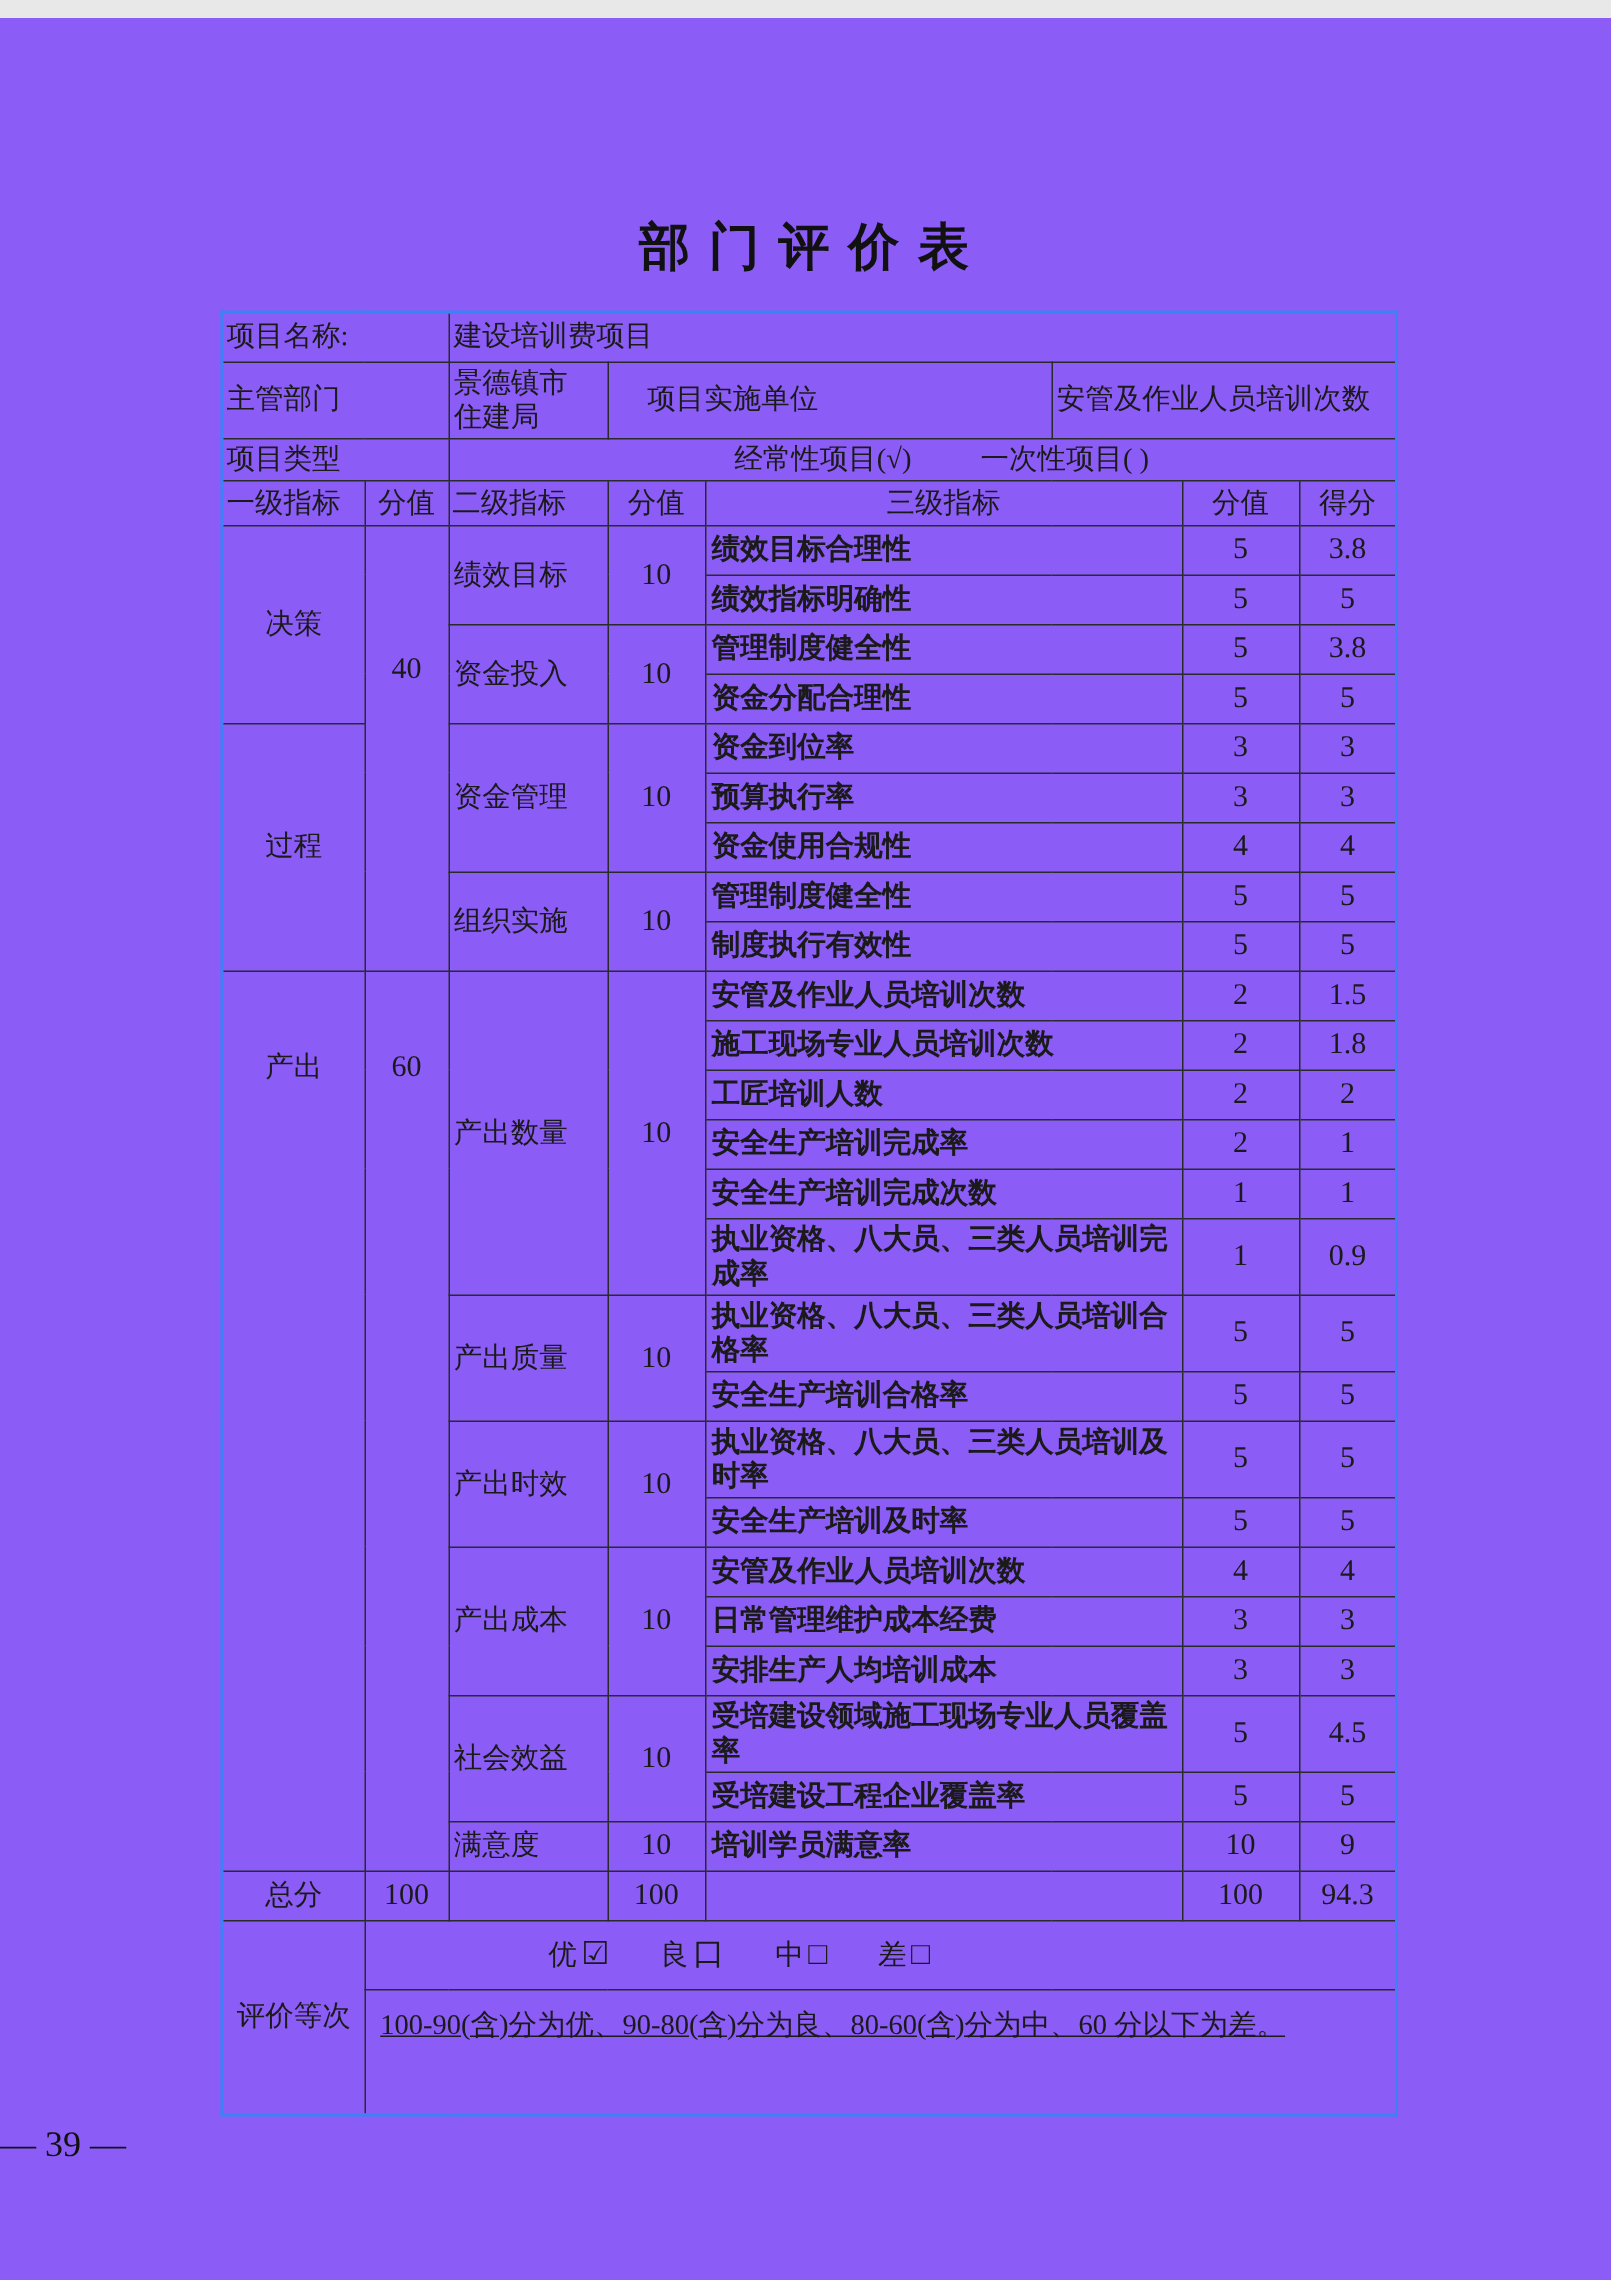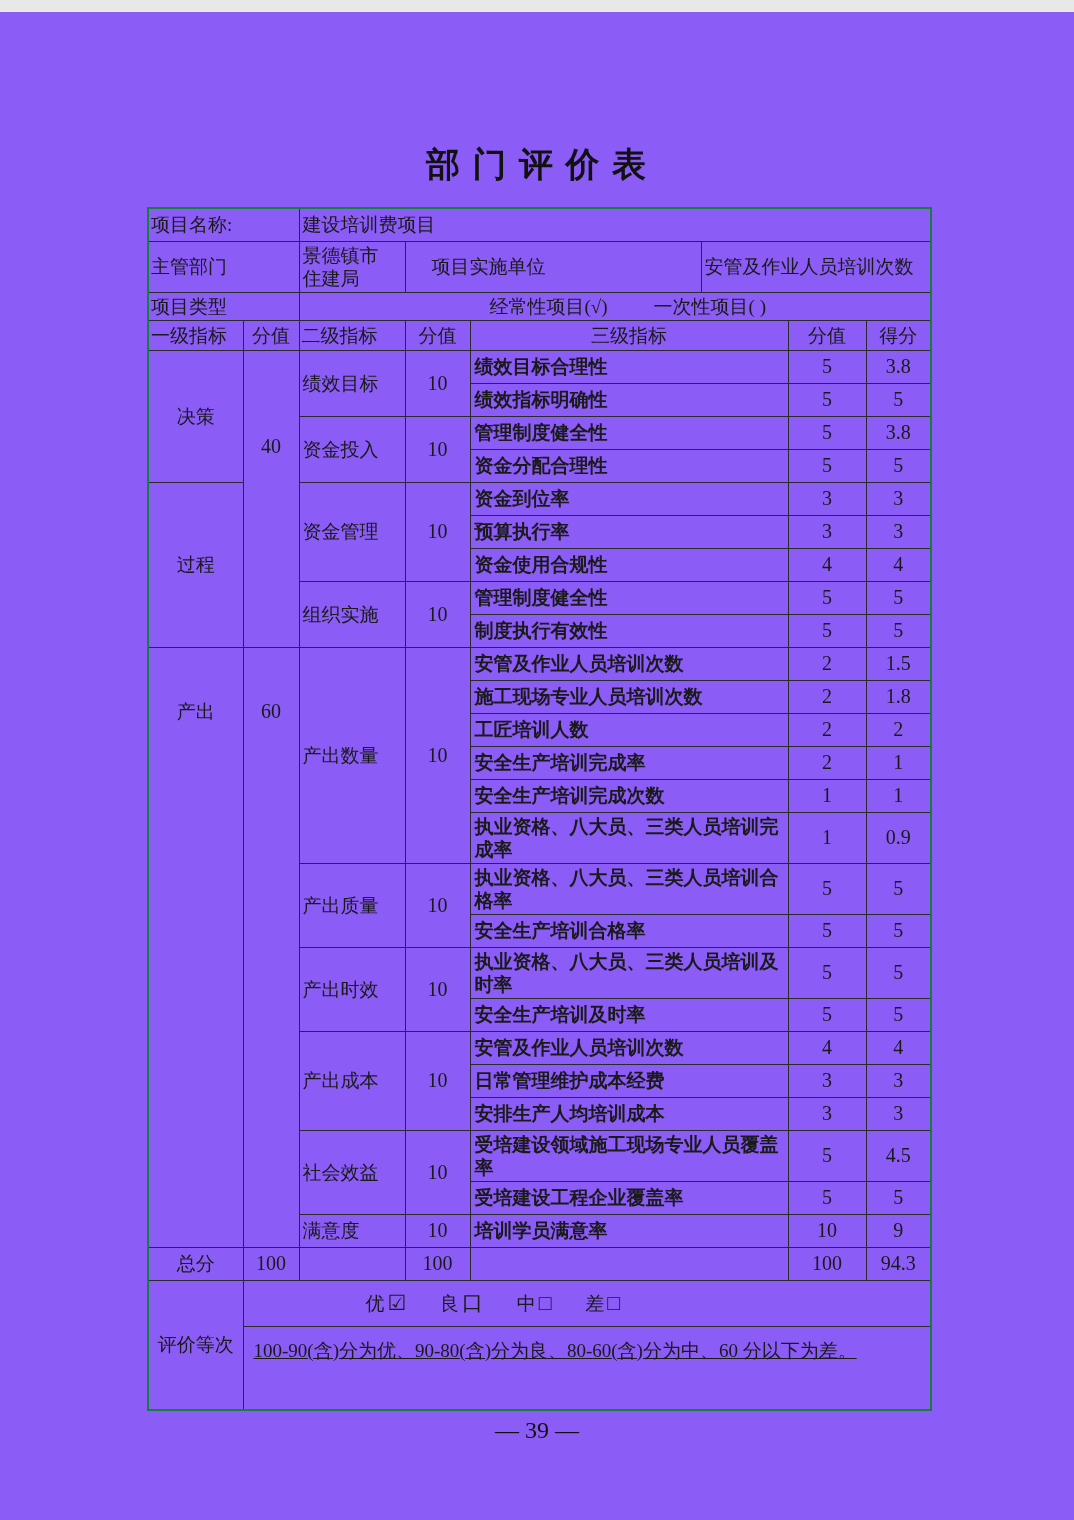--- a/index.html
+++ b/index.html
@@ -21,7 +21,7 @@
     position:absolute; left:147px; top:195px;
     width:783px;
     border-collapse:collapse; table-layout:fixed;
-    border:2px solid #15803d;
+    border:2px solid #3b82f6;
   }
   td {
     border:1.5px solid #2a2a2a;

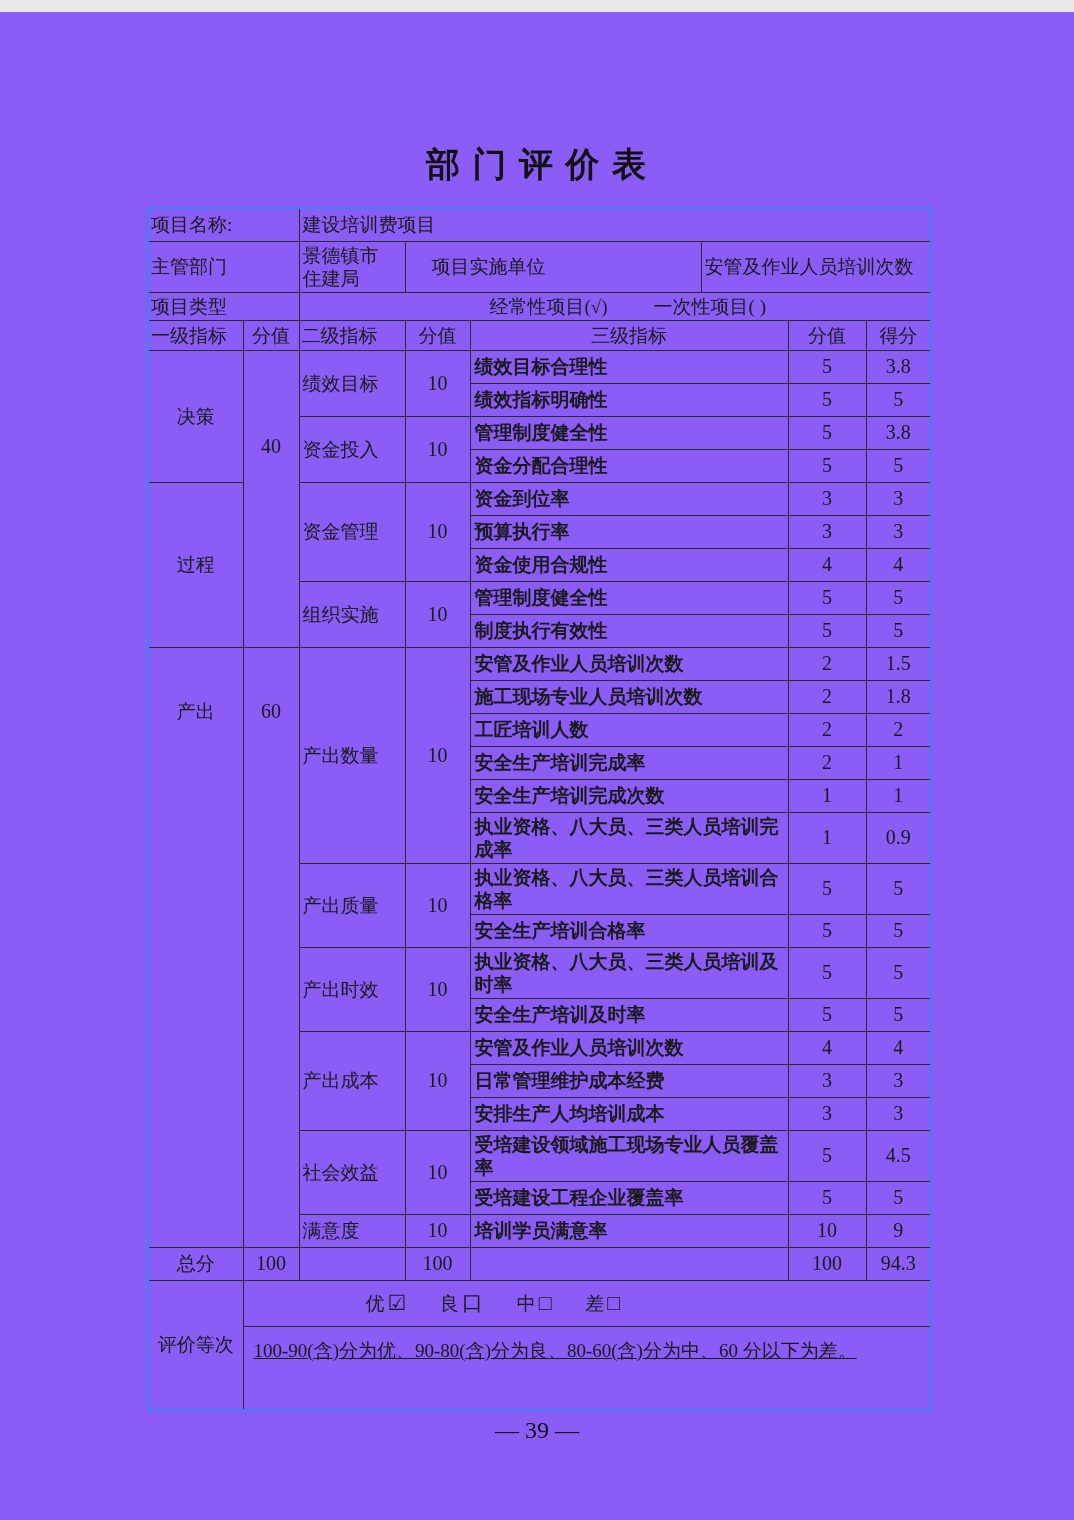--- a/index.html
+++ b/index.html
@@ -56,7 +56,7 @@
   .note-cell { vertical-align:top; padding:12px 8px 0 10px;text-decoration:underline; }
   .page-number {
     position:absolute; top:1405px; left:0; width:100%;
-    text-align:center; font-size:24px; color:#111;
+    font-size:24px; color:#111;
   }
 </style>
 </head>

